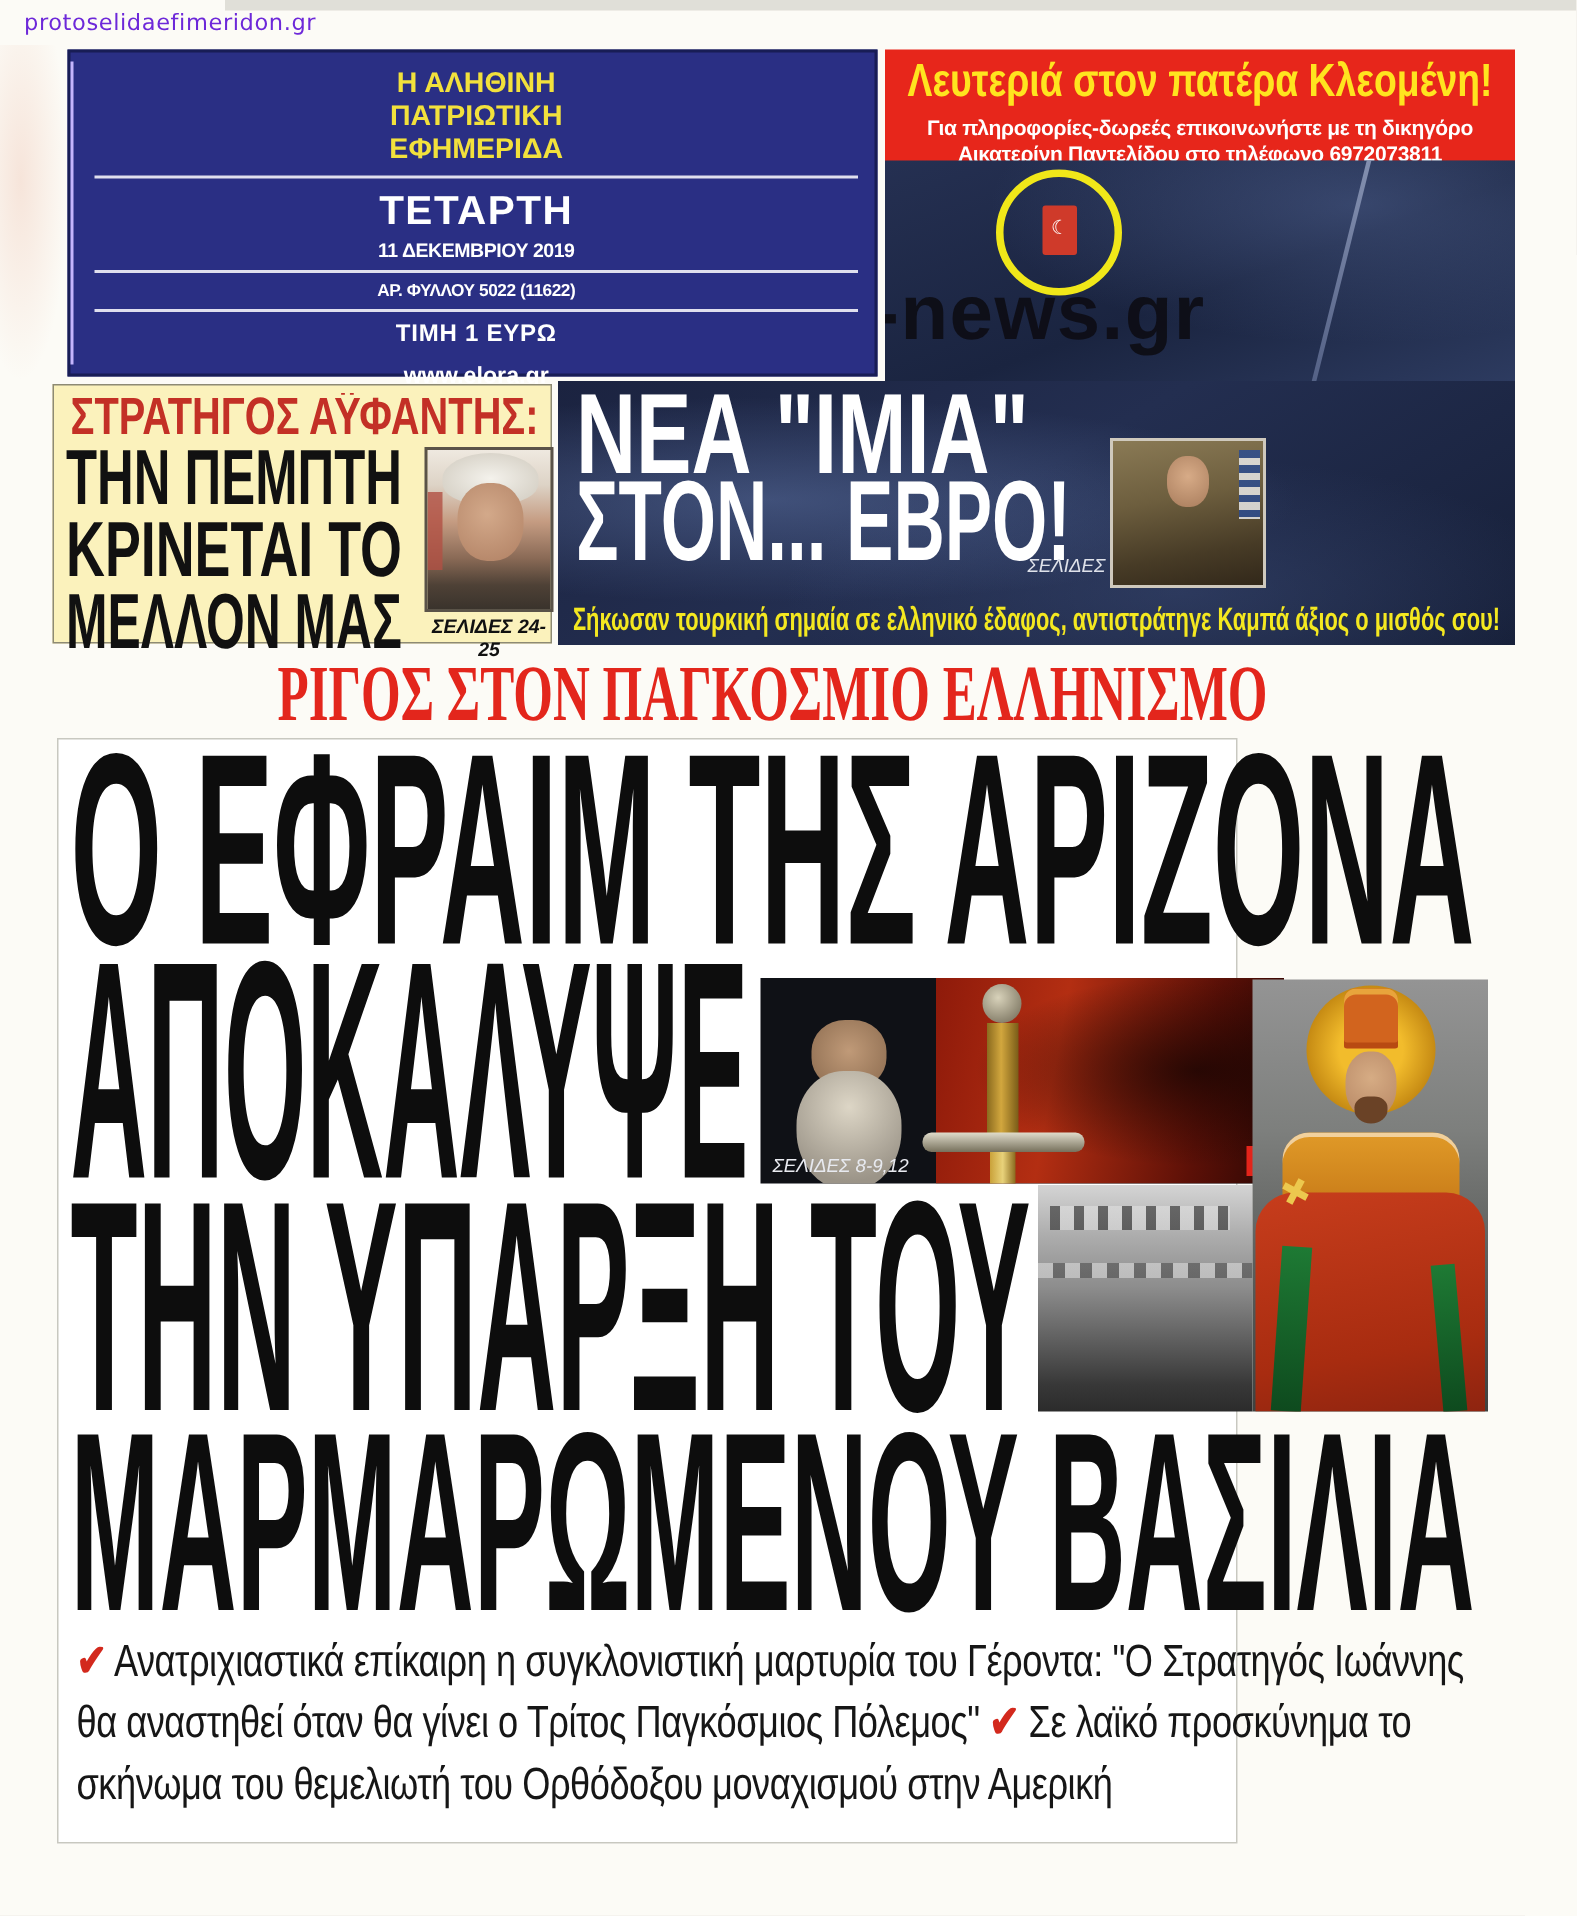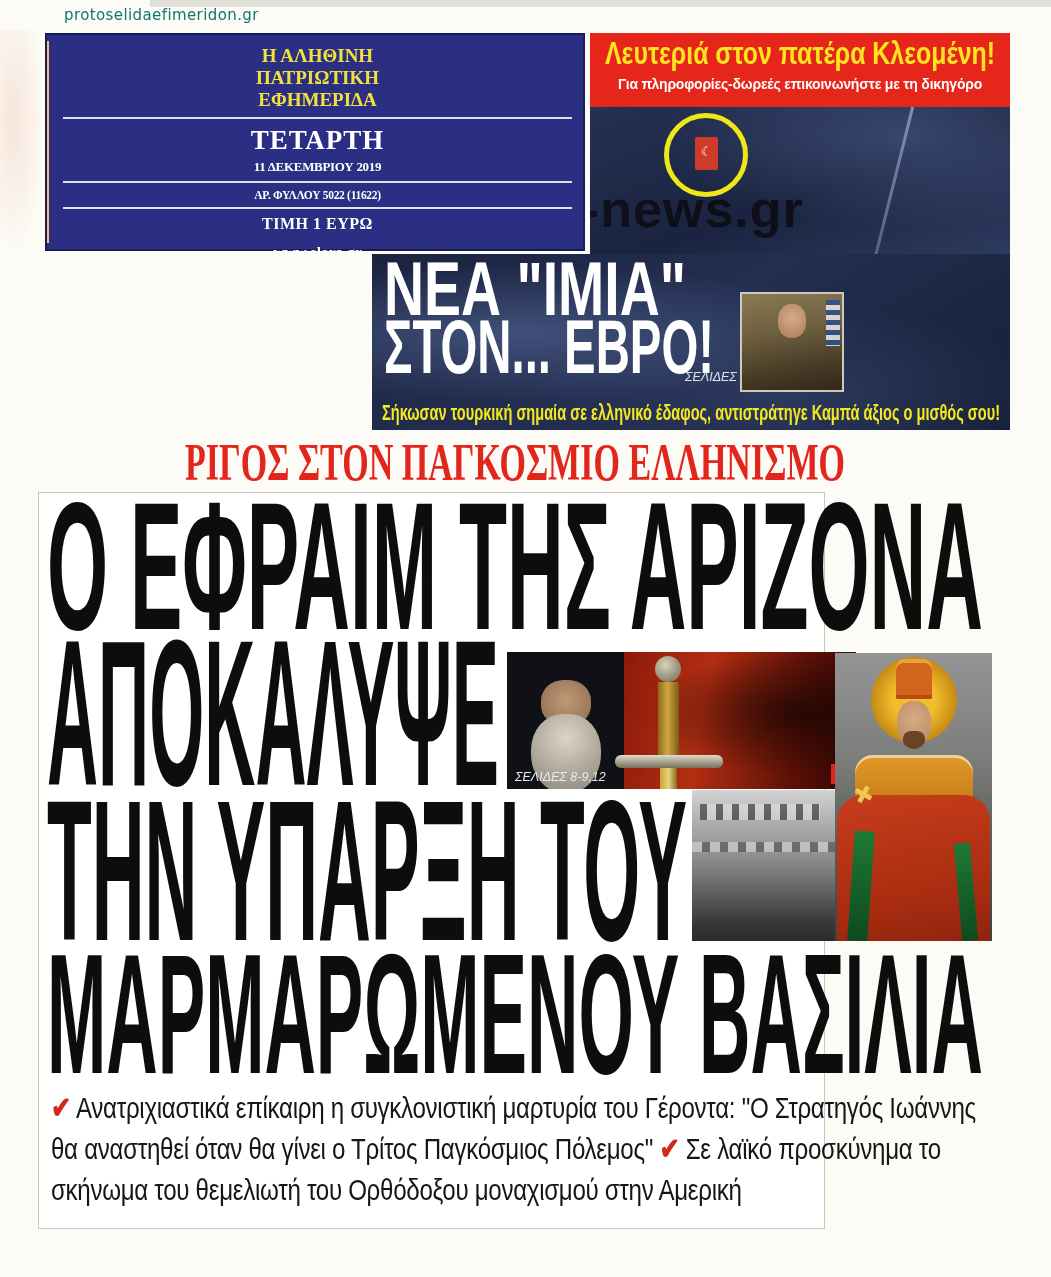--- a/index.html
+++ b/index.html
@@ -10,7 +10,7 @@
   
   #top-strip{left:150px;top:0;width:901px;height:7px;background:#d7d5cd;opacity:.75;}
   #scan-tint{left:0;top:30px;width:46px;height:225px;background:radial-gradient(ellipse at 30% 40%,rgba(226,148,118,.22),rgba(226,148,118,0) 70%);}
-  #site-watermark{left:16px;top:6px;font-size:15px;color:#0f766e;letter-spacing:.4px;font-family:"DejaVu Sans",sans-serif;margin-left:48px;}
+  #site-watermark{left:16px;top:6px;font-size:15px;color:#6d28d9;letter-spacing:.4px;font-family:"DejaVu Sans",sans-serif;}
 
   
   #masthead{left:45px;top:33px;width:540px;height:218px;background:#2a2f84;border:2px solid #181d55;box-sizing:border-box;display:flex;}

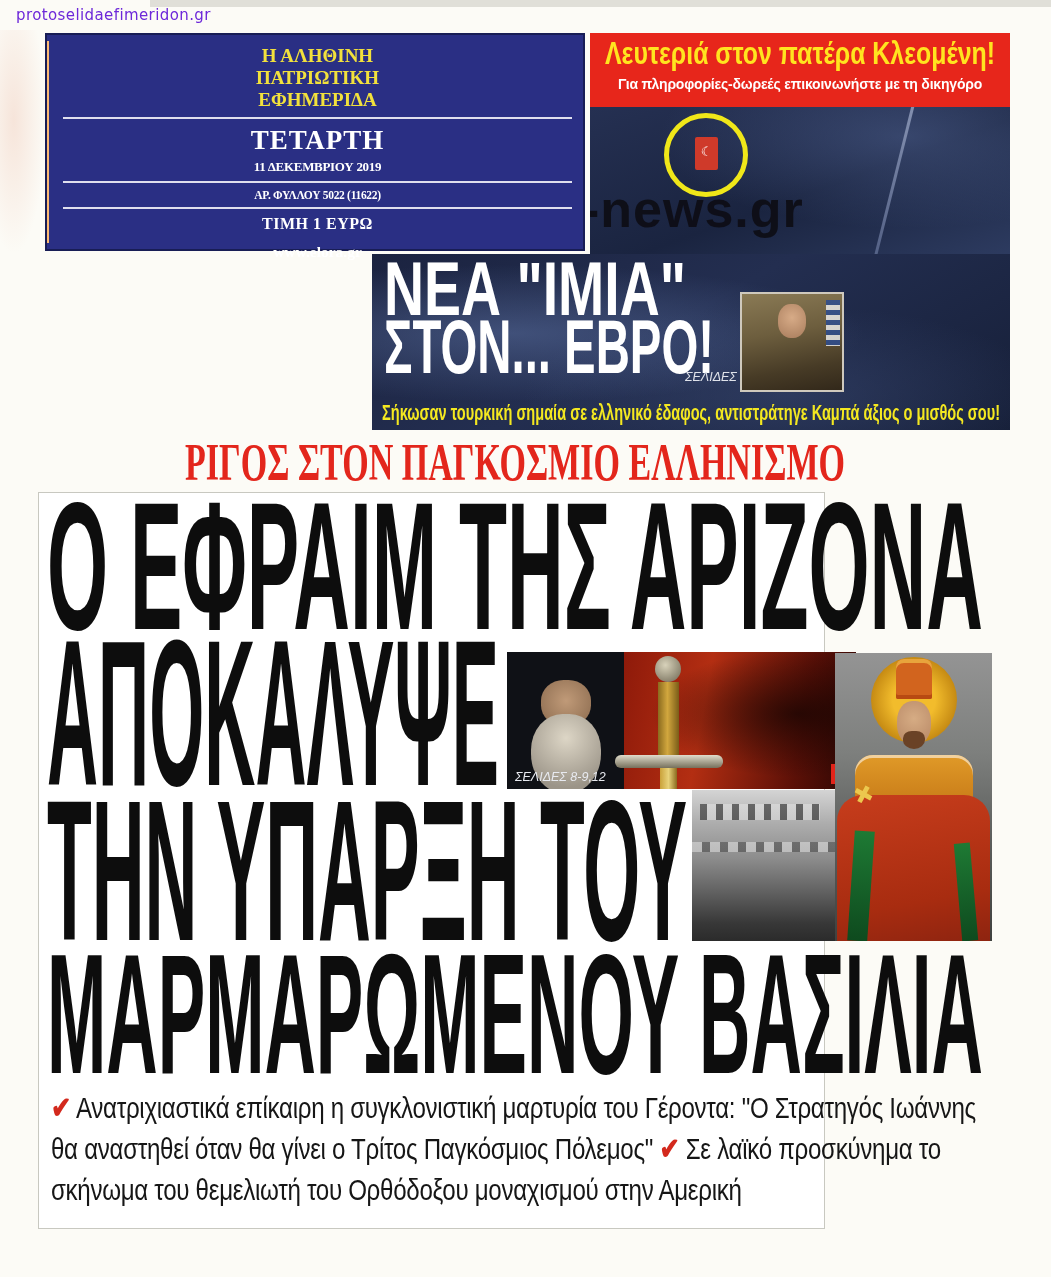--- a/index.html
+++ b/index.html
@@ -17,7 +17,7 @@
   #masthead-main{position:relative;width:398px;height:100%;}
   #masthead-title1{left:0;top:16px;width:398px;text-align:center;}
   #masthead-title2{left:14px;top:76px;width:370px;text-align:center;}
-  #masthead-info{position:relative;flex:1;border-left:2px solid #fdba74;margin:6px 0;padding:4px 1px 0 4px;text-align:center;color:#fff;font-family:Liberation Serif, serif;}
+  #masthead-info{position:relative;flex:1;border-left:2px solid #c4b5fd;margin:6px 0;padding:4px 1px 0 4px;text-align:center;color:#fff;}
   .mh-tag{color:#f2e13c;font-weight:bold;font-size:19px;line-height:22px;}
   .mh-rule{height:2px;background:#dfdfee;margin:6px 10px;}
   .mh-day{font-size:27px;font-weight:bold;letter-spacing:1px;margin-top:2px;}

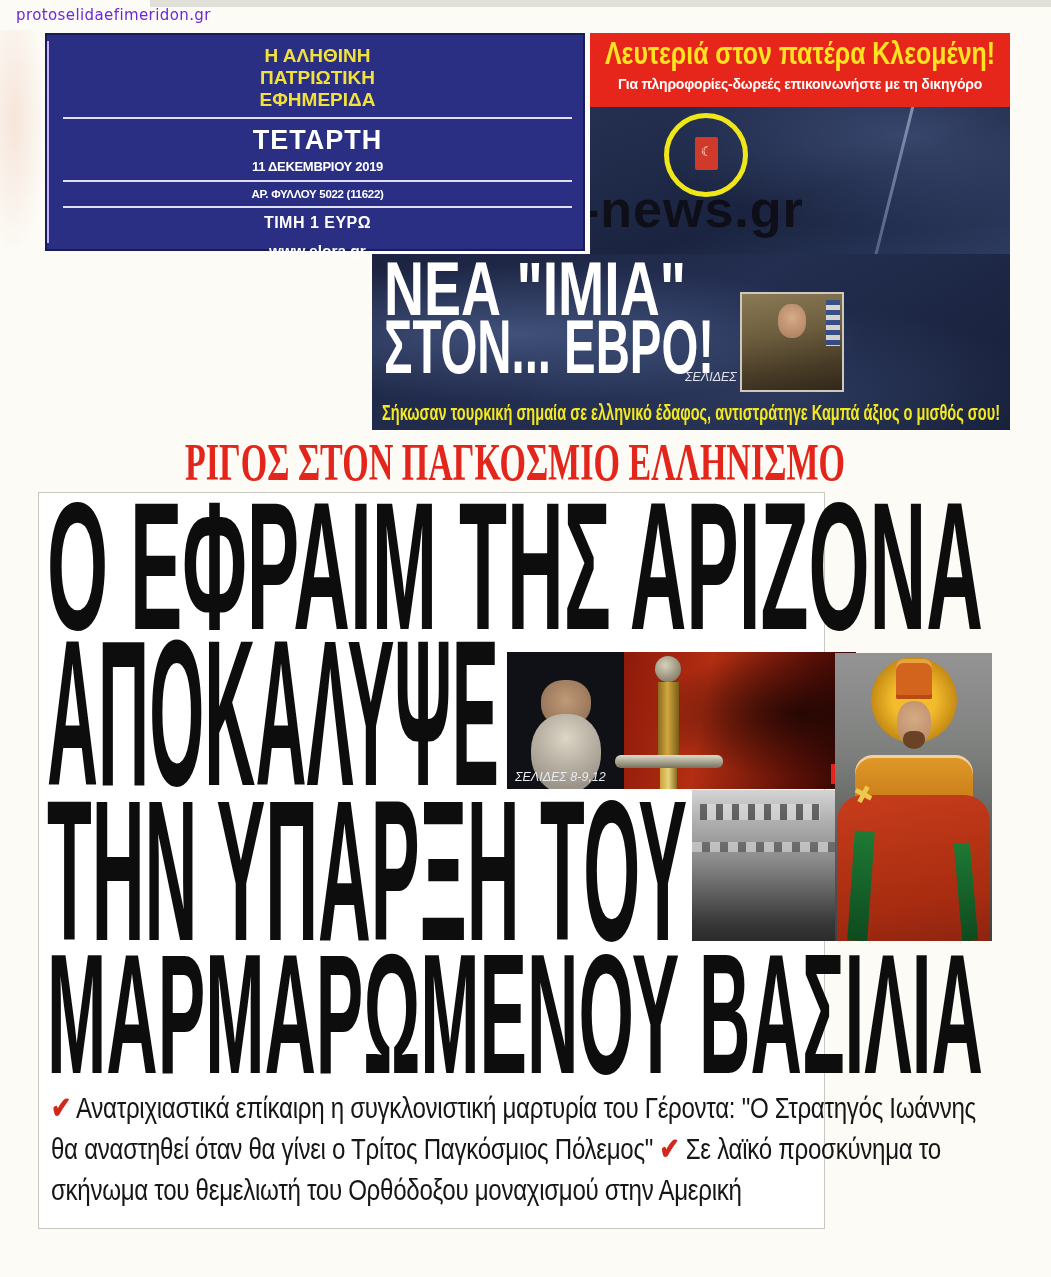--- a/index.html
+++ b/index.html
@@ -142,6 +142,7 @@
       <text x="10" y="28" font-family="Liberation Sans, sans-serif" font-weight="bold" font-size="31" fill="#ffe41f" textLength="390" lengthAdjust="spacingAndGlyphs">Λευτεριά στον πατέρα Κλεομένη!</text>
     </svg>
     <div class="banner-sub">Για πληροφορίες-δωρεές επικοινωνήστε με τη δικηγόρο</div>
+    <div class="banner-sub">Αικατερίνη Παντελίδου στο τηλέφωνο 6972073811</div>
   </div>
 
   <div class="abs" id="evros-photo">

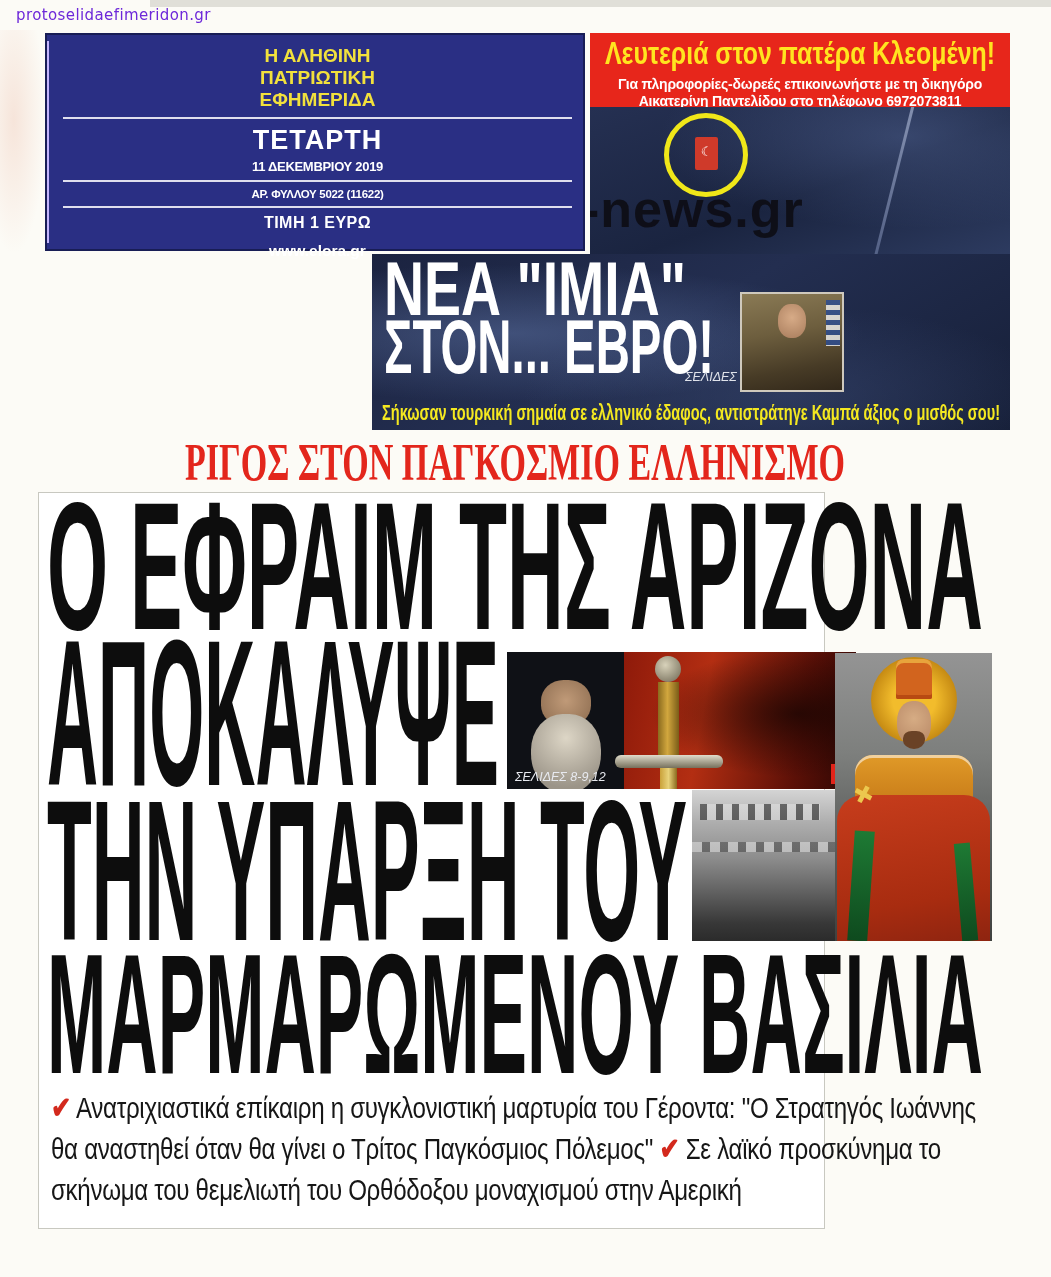--- a/index.html
+++ b/index.html
@@ -153,6 +153,26 @@
     <div id="evros-watermark">-news.gr</div>
   </div>
 
+  <div class="abs" id="general-box">
+    <svg class="abs" id="general-kicker" width="324" height="32">
+      <text x="6" y="27" font-family="Liberation Sans, sans-serif" font-weight="bold" font-size="35" fill="#c33026" textLength="312" lengthAdjust="spacingAndGlyphs">ΣΤΡΑΤΗΓΟΣ ΑΫΦΑΝΤΗΣ:</text>
+    </svg>
+    <svg class="abs gen-line" style="top:38px" width="232" height="46">
+      <text x="0" y="41" font-family="Liberation Sans, sans-serif" font-weight="bold" font-size="52" fill="#111" textLength="224" lengthAdjust="spacingAndGlyphs">ΤΗΝ ΠΕΜΠΤΗ</text>
+    </svg>
+    <svg class="abs gen-line" style="top:86px" width="232" height="46">
+      <text x="0" y="41" font-family="Liberation Sans, sans-serif" font-weight="bold" font-size="52" fill="#111" textLength="224" lengthAdjust="spacingAndGlyphs">ΚΡΙΝΕΤΑΙ ΤΟ</text>
+    </svg>
+    <svg class="abs gen-line" style="top:134px" width="232" height="46">
+      <text x="0" y="41" font-family="Liberation Sans, sans-serif" font-weight="bold" font-size="52" fill="#111" textLength="224" lengthAdjust="spacingAndGlyphs">ΜΕΛΛΟΝ ΜΑΣ</text>
+    </svg>
+    <div class="abs" id="aufantis-photo">
+      <div class="hair"></div>
+      <div class="face"></div>
+      <div class="red-edge"></div>
+    </div>
+    <div class="abs" id="general-pages">ΣΕΛΙΔΕΣ 24-25</div>
+  </div>
 
   <div class="abs" id="imia-block">
     <svg class="abs" id="imia-line1" width="315" height="60">

